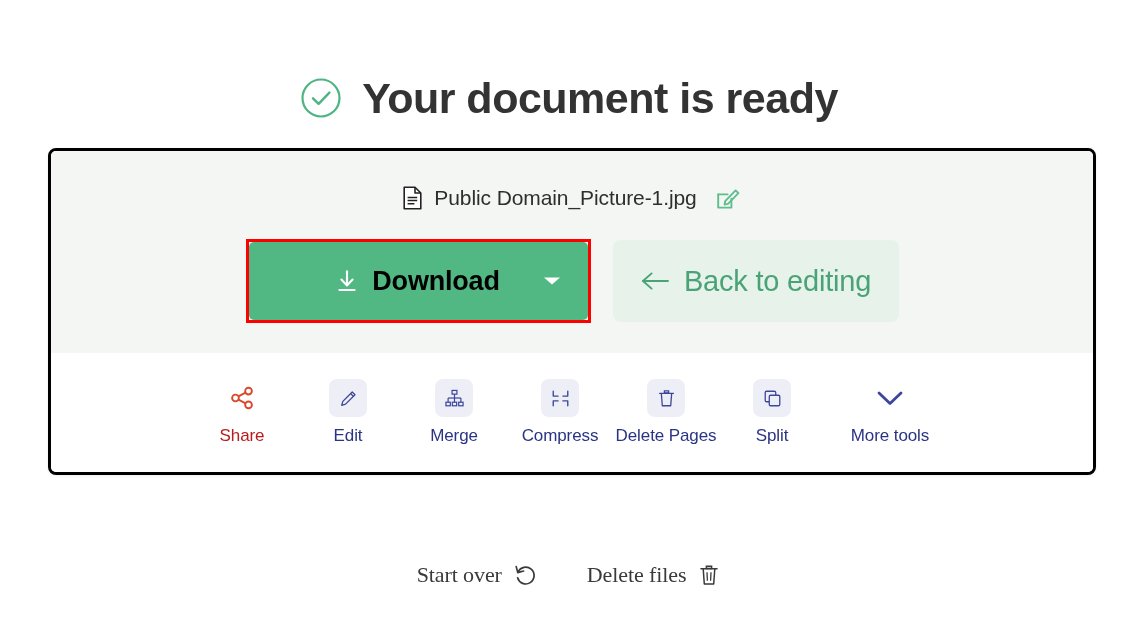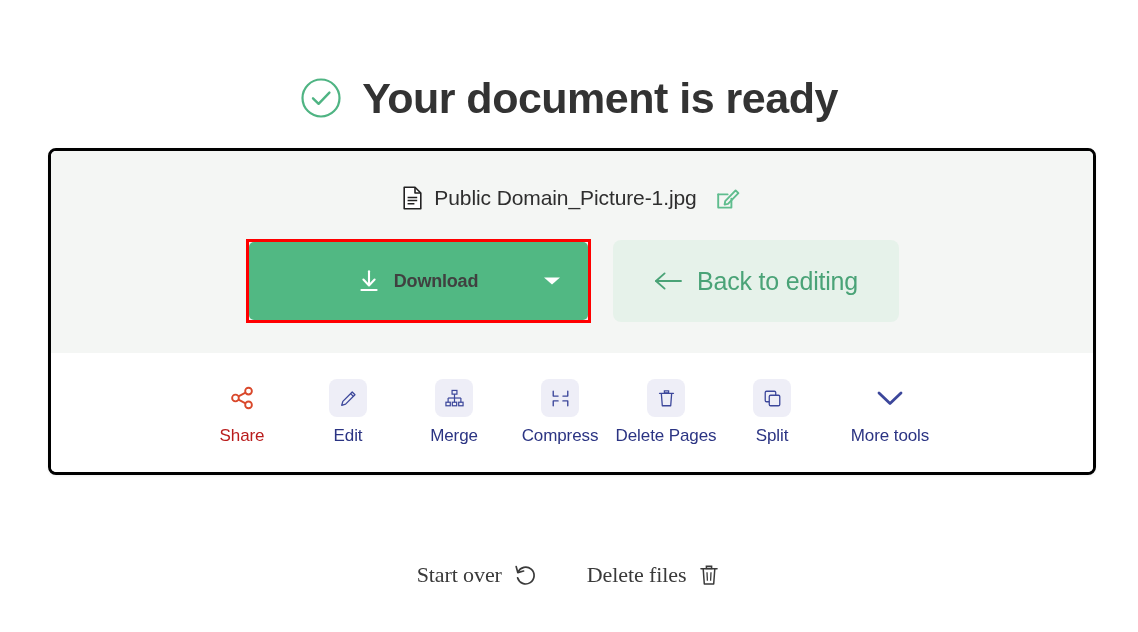--- a/index.html
+++ b/index.html
@@ -98,8 +98,8 @@
   }
   .btn-download .dl-icon { width: 22px; height: 24px; margin-right: 14px; display:block; }
   .btn-download .dl-label {
-    color: #404040;
-    font-size: 18px;
+    color: #000000;
+    font-size: 27px;
     font-weight: 700;
     letter-spacing: -0.2px;
     line-height: 1;

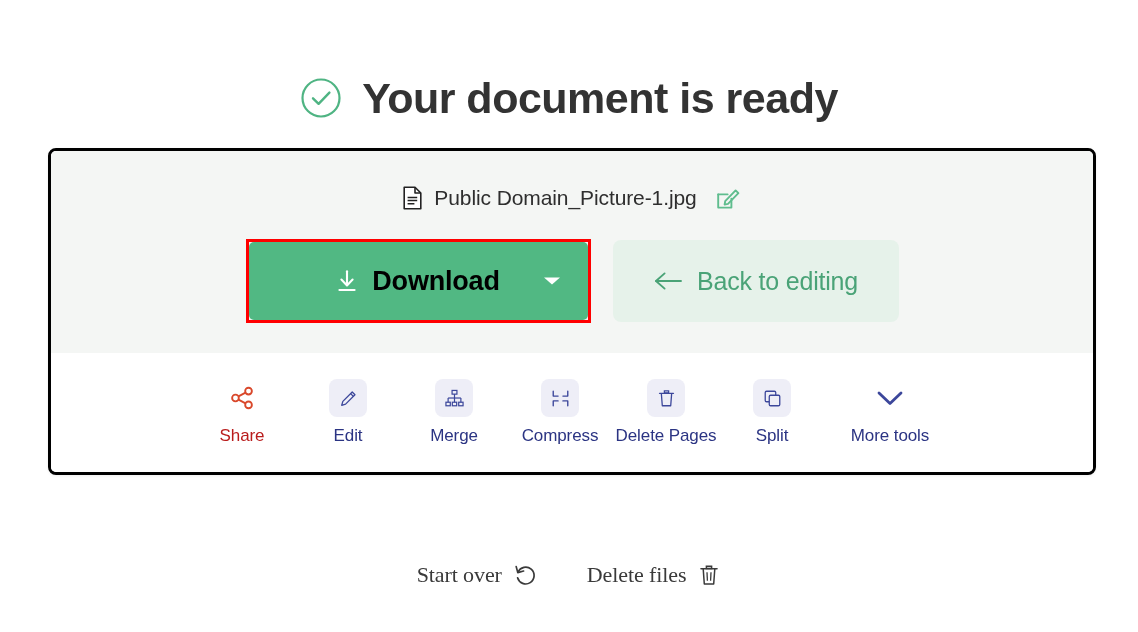--- a/index.html
+++ b/index.html
@@ -130,7 +130,7 @@
   .btn-back .back-arrow { width: 30px; height: 22px; display:block; }
   .btn-back .back-label {
     color: #4aa377;
-    font-size: 25px;
+    font-size: 29px;
     letter-spacing: -0.2px;
     line-height: 1;
   }

